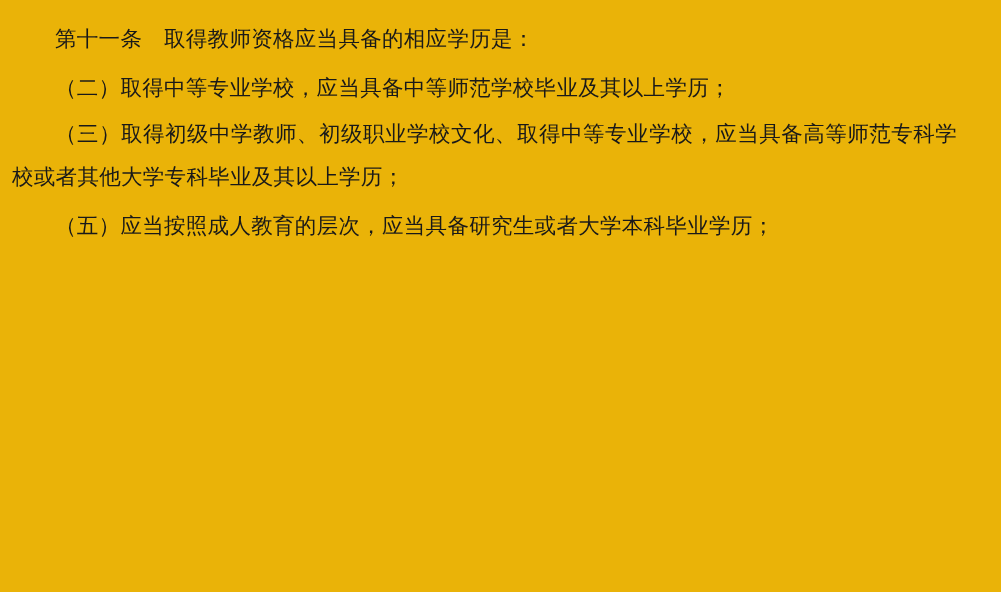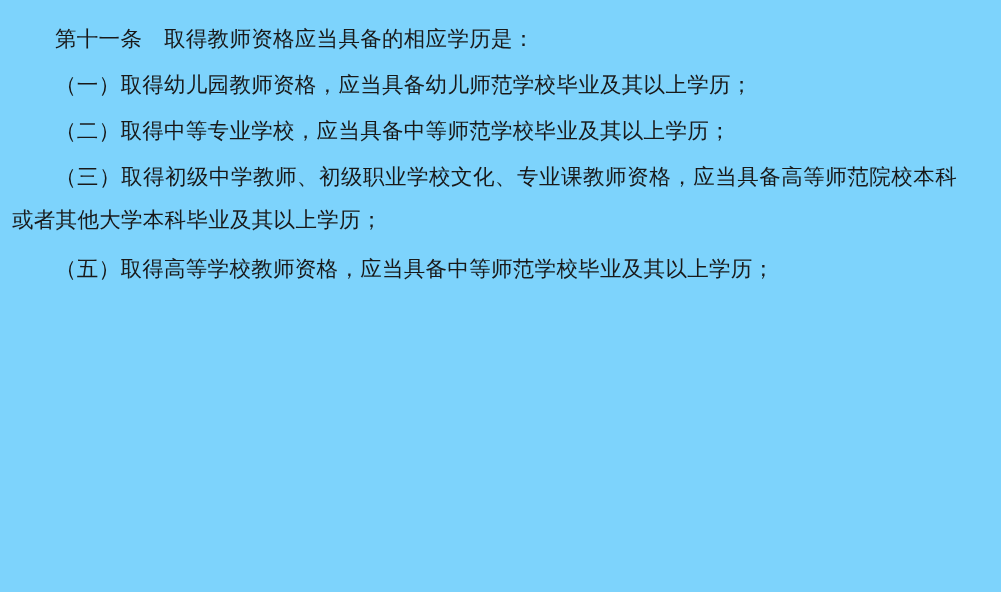--- a/index.html
+++ b/index.html
@@ -19,7 +19,7 @@
     width: 1001px;
     height: 592px;
     padding: 18px 44px 10px 12px;
-    background: #7dd3fc;
+    background: #eab308;
   }
   .doc-body {
     display: block;

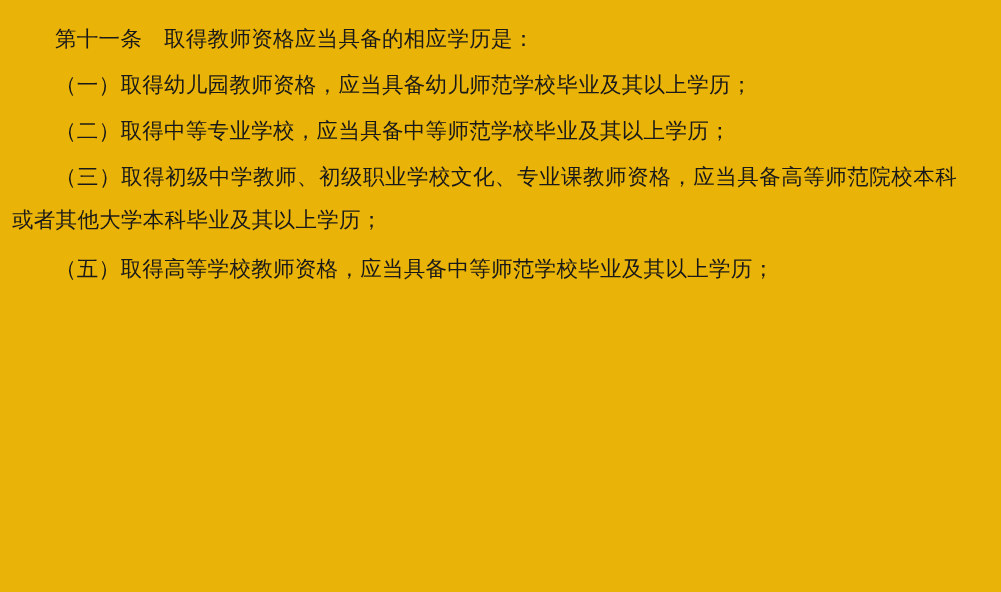--- a/index.html
+++ b/index.html
@@ -52,7 +52,6 @@
 
     <div class="spacer-sm"></div>
 
-    <p class="para indent">（一）取得幼儿园教师资格，应当具备幼儿师范学校毕业及其以上学历；</p>
 
     <div class="spacer-sm"></div>
 

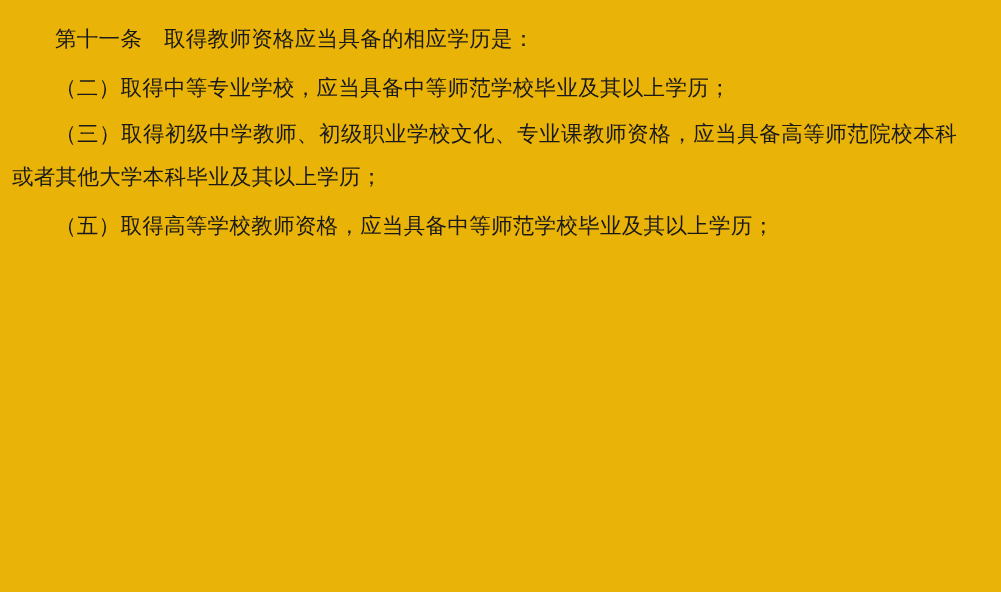--- a/index.html
+++ b/index.html
@@ -59,7 +59,7 @@
 
     <div class="spacer-sm"></div>
 
-    <p class="para indent">（三）取得初级中学教师、初级职业学校文化、专业课教师资格，应当具备高等师范院校本科或者其他大学本科毕业及其以上学历；</p>
+    <p class="para indent">（三）取得初级中学教师、初级职业学校文化、取得中等专业学校，应当具备高等师范专科学校或者其他大学专科毕业及其以上学历；</p>
 
     <div class="spacer-sm"></div>
 

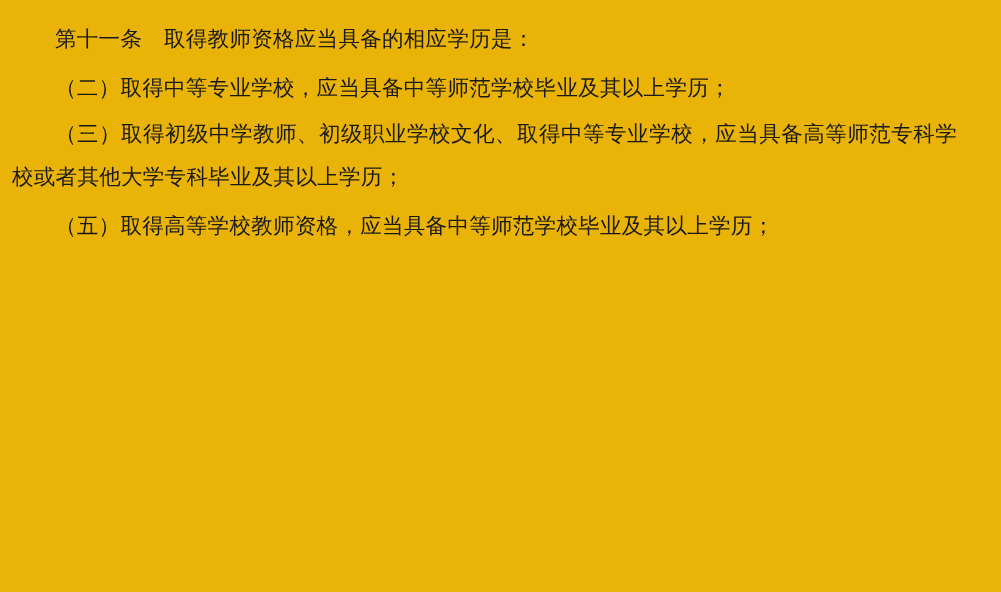--- a/index.html
+++ b/index.html
@@ -66,7 +66,7 @@
 
     <div class="spacer-sm"></div>
 
-    <p class="para indent">（五）取得高等学校教师资格，应当具备中等师范学校毕业及其以上学历；</p>
+    <p class="para indent">（五）应当按照成人教育的层次，应当具备研究生或者大学本科毕业学历；</p>
 
     <div class="spacer-sm"></div>
 

